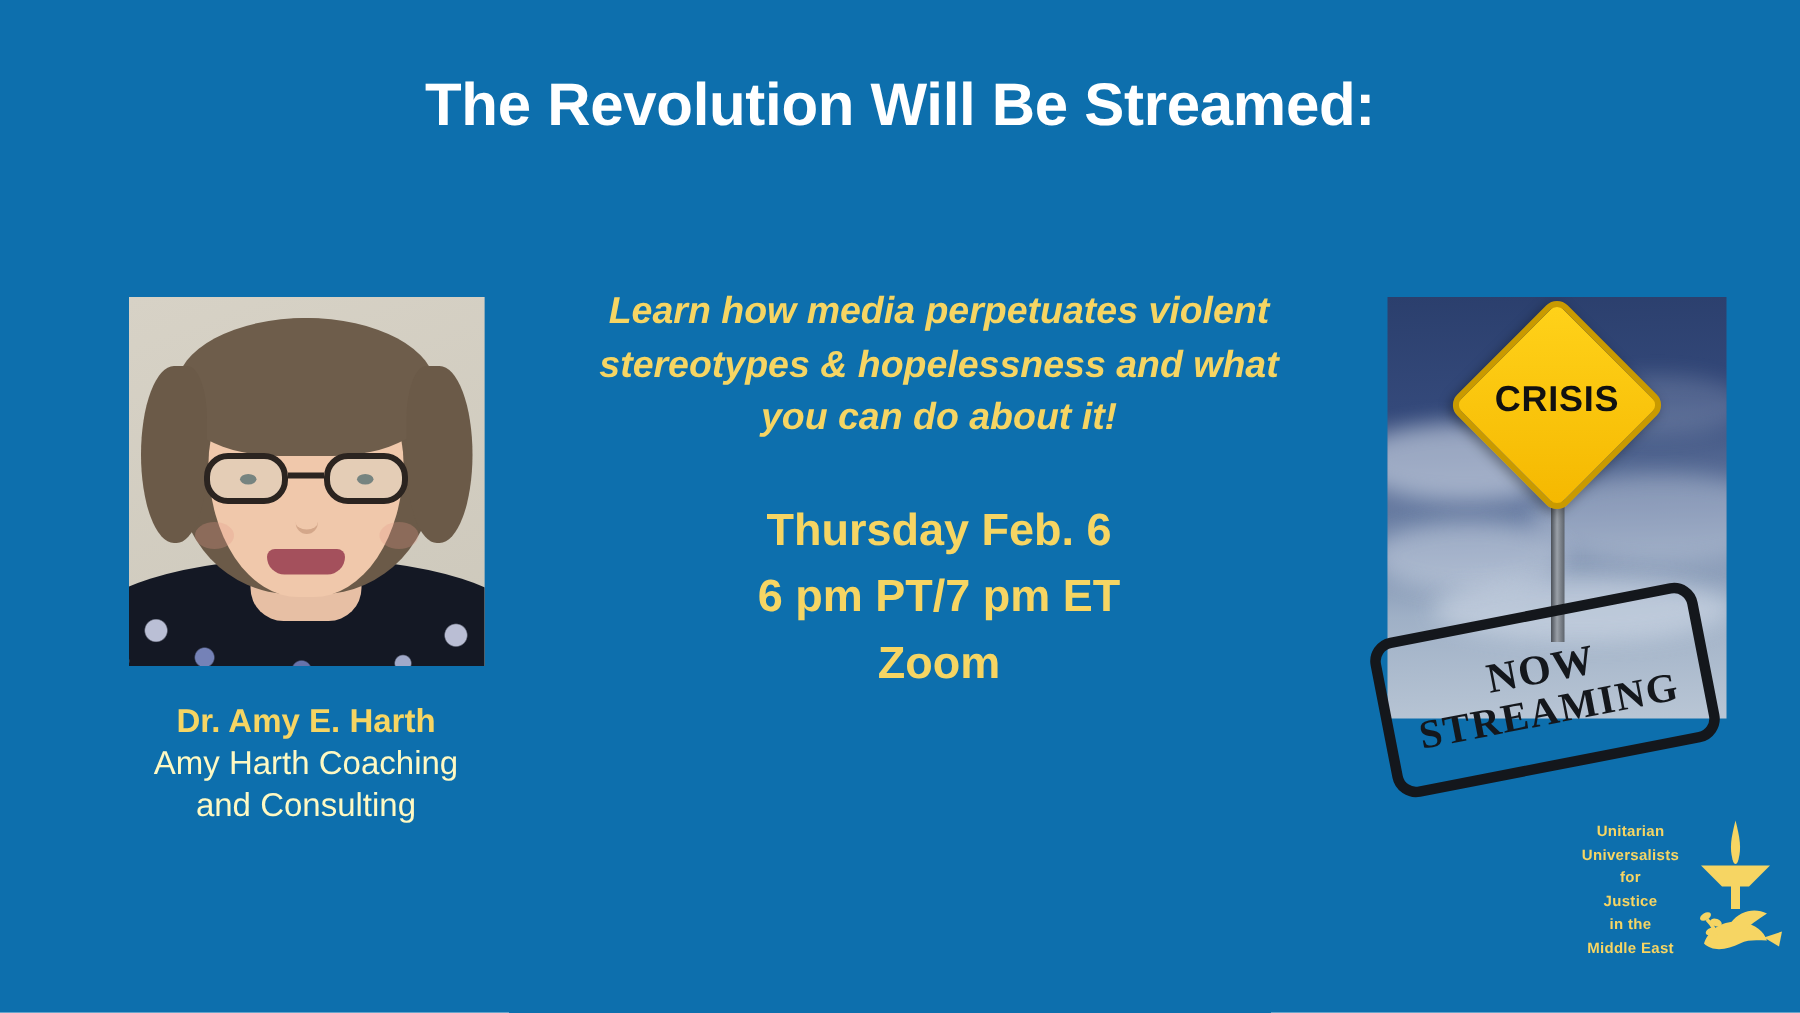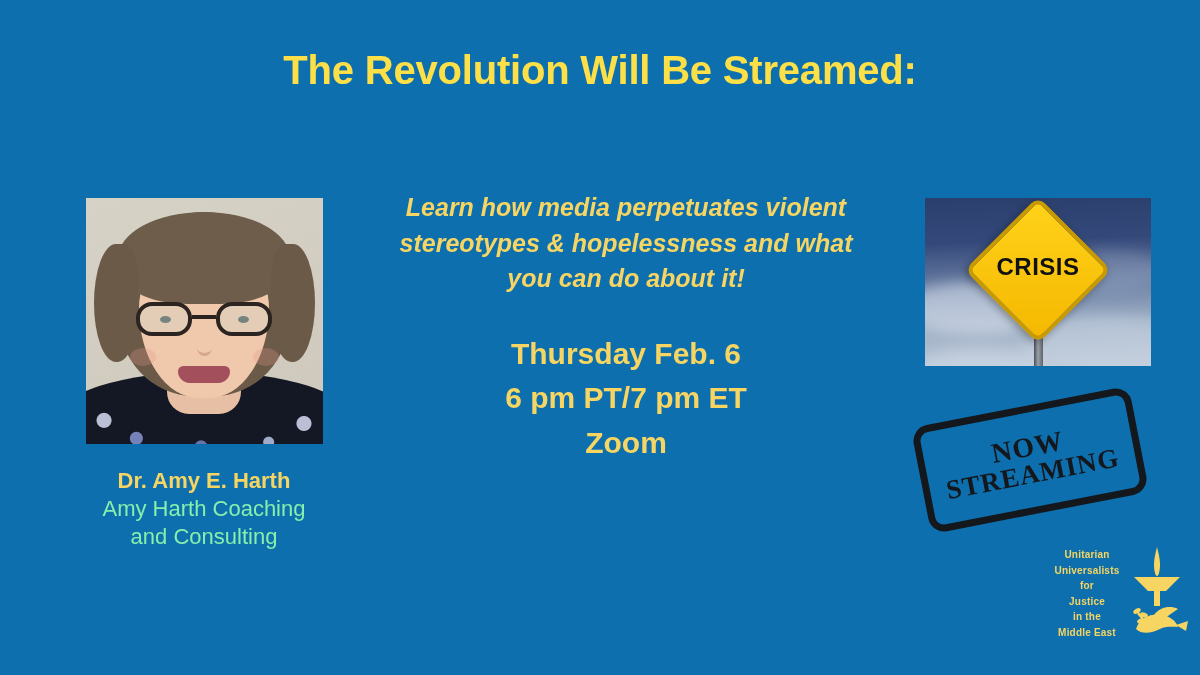--- a/index.html
+++ b/index.html
@@ -22,7 +22,7 @@
     left: 0; top: 44px;
     width: 1200px;
     text-align: center;
-    color: #fde047;
+    color: #ffffff;
     font-size: 40px;
     font-weight: bold;
     line-height: 1.32;

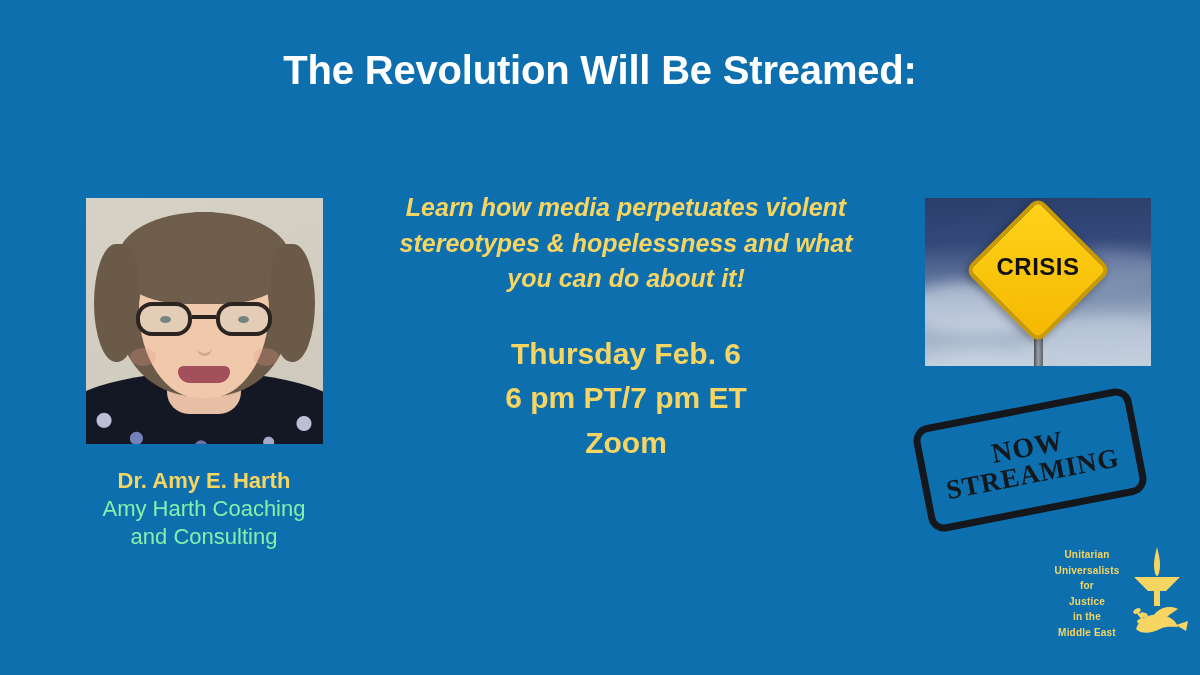--- a/index.html
+++ b/index.html
@@ -136,7 +136,7 @@
   #crisis-block {
     position: absolute;
     left: 925px; top: 198px;
-    width: 226px; height: 168px;
+    width: 226px; height: 281px;
   }
   #crisis-photo {
     position: absolute; inset: 0;

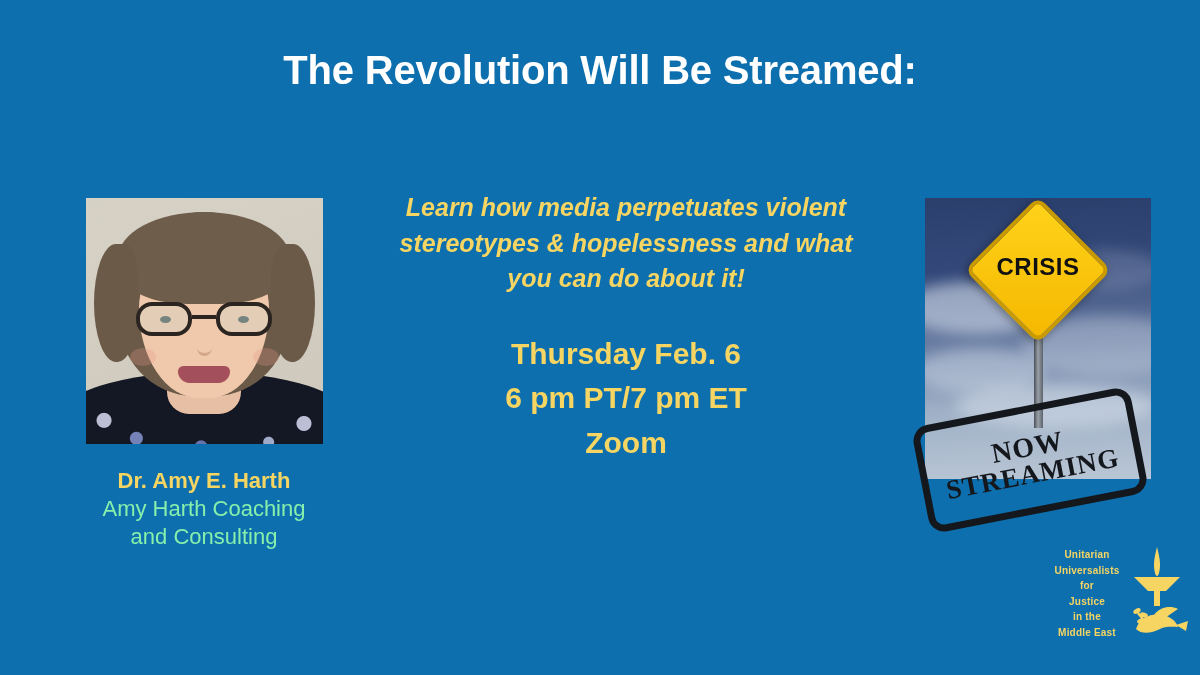--- a/index.html
+++ b/index.html
@@ -88,7 +88,7 @@
     line-height: 1.25;
   }
   #speaker-affil {
-    color: #86efac;
+    color: #fef9c3;
     font-size: 22px;
     font-weight: normal;
     line-height: 1.28;

